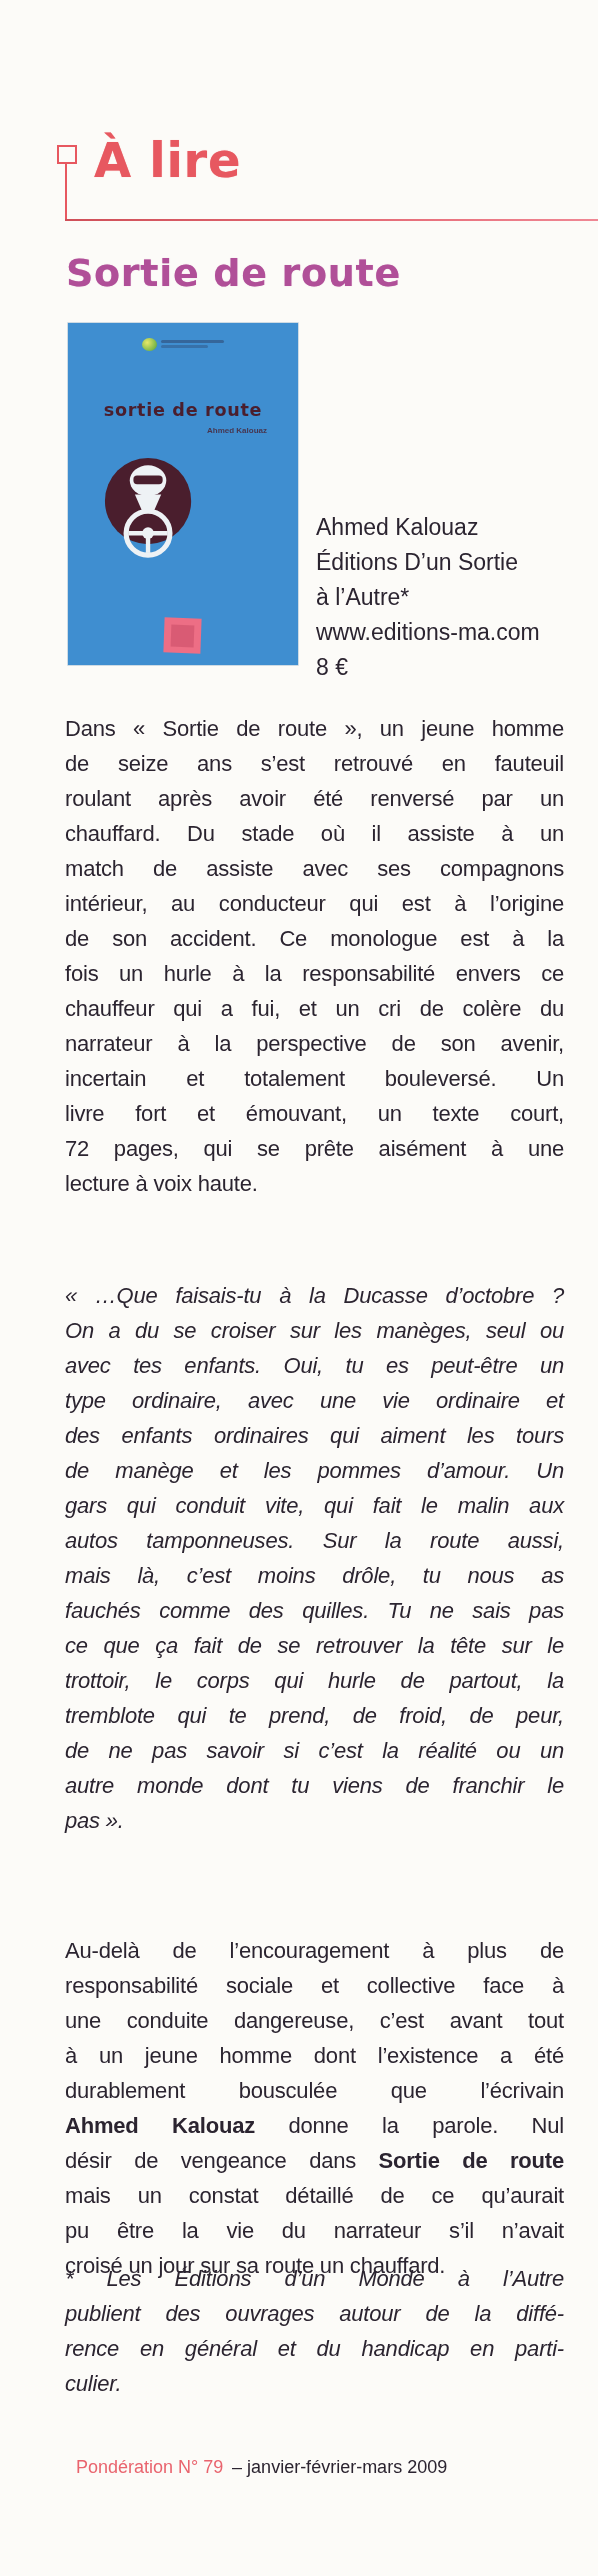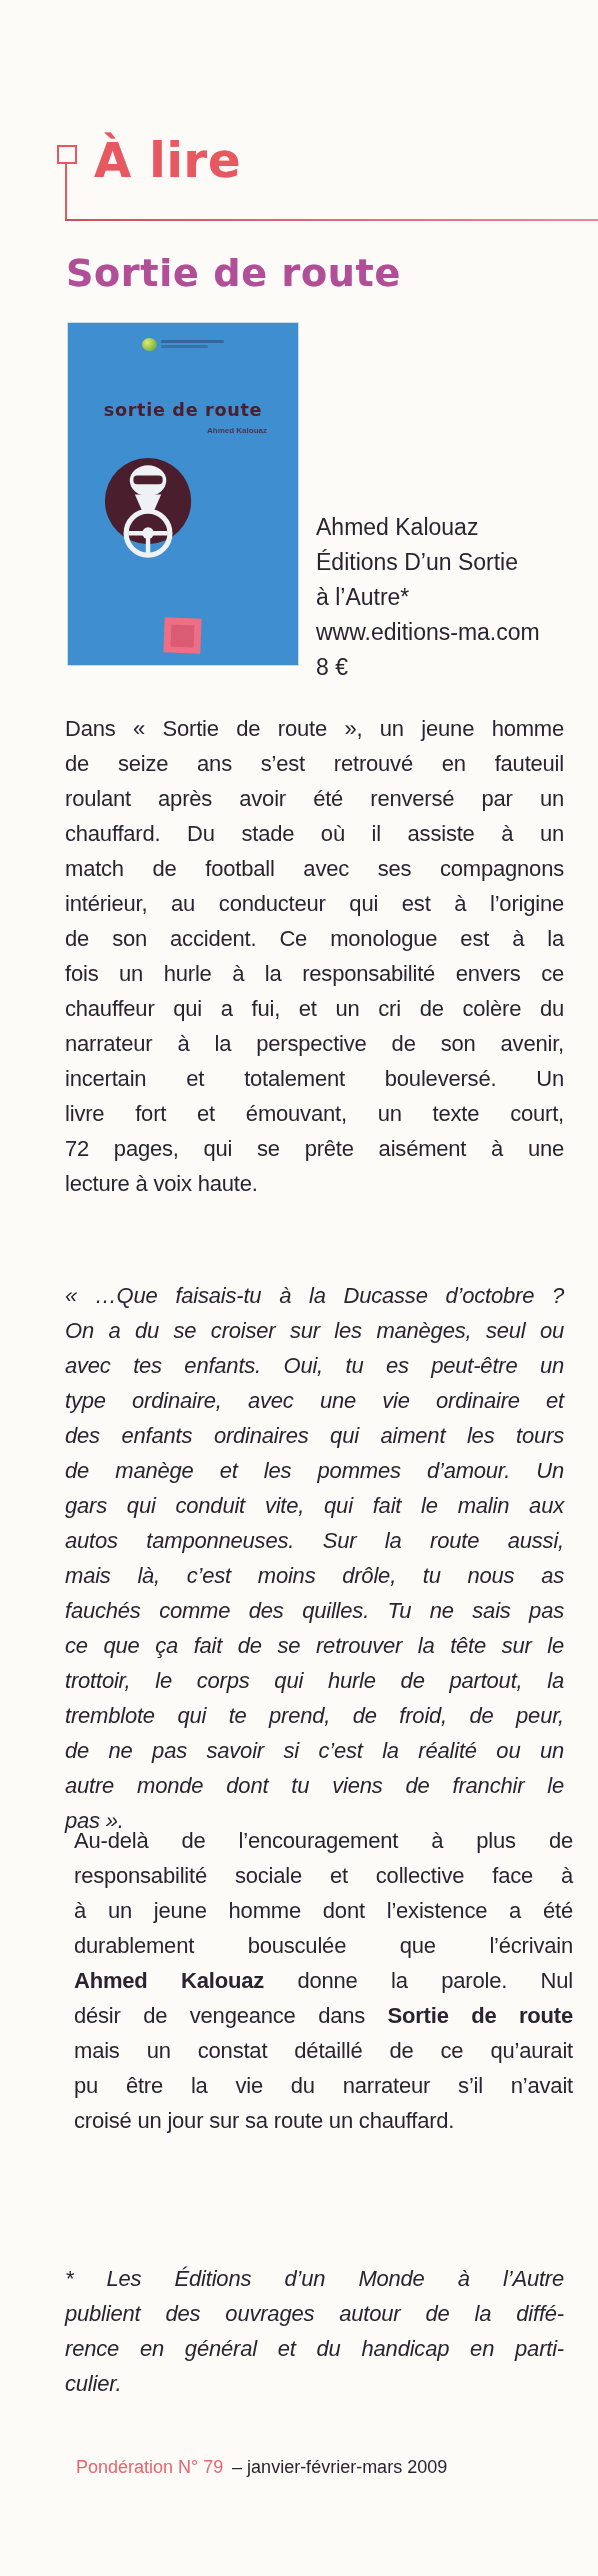--- a/index.html
+++ b/index.html
@@ -160,7 +160,7 @@
       <div class="line"><span>de seize ans s’est retrouvé en fauteuil</span></div>
       <div class="line"><span>roulant après avoir été renversé par un</span></div>
       <div class="line"><span>chauffard. Du stade où il assiste à un</span></div>
-      <div class="line"><span>match de football avec ses compagnons</span></div>
+      <div class="line"><span>match de assiste avec ses compagnons</span></div>
       <div class="line"><span>intérieur, au conducteur qui est à l’origine</span></div>
       <div class="line"><span>de son accident. Ce monologue est à la</span></div>
       <div class="line"><span>fois un hurle à la responsabilité envers ce</span></div>

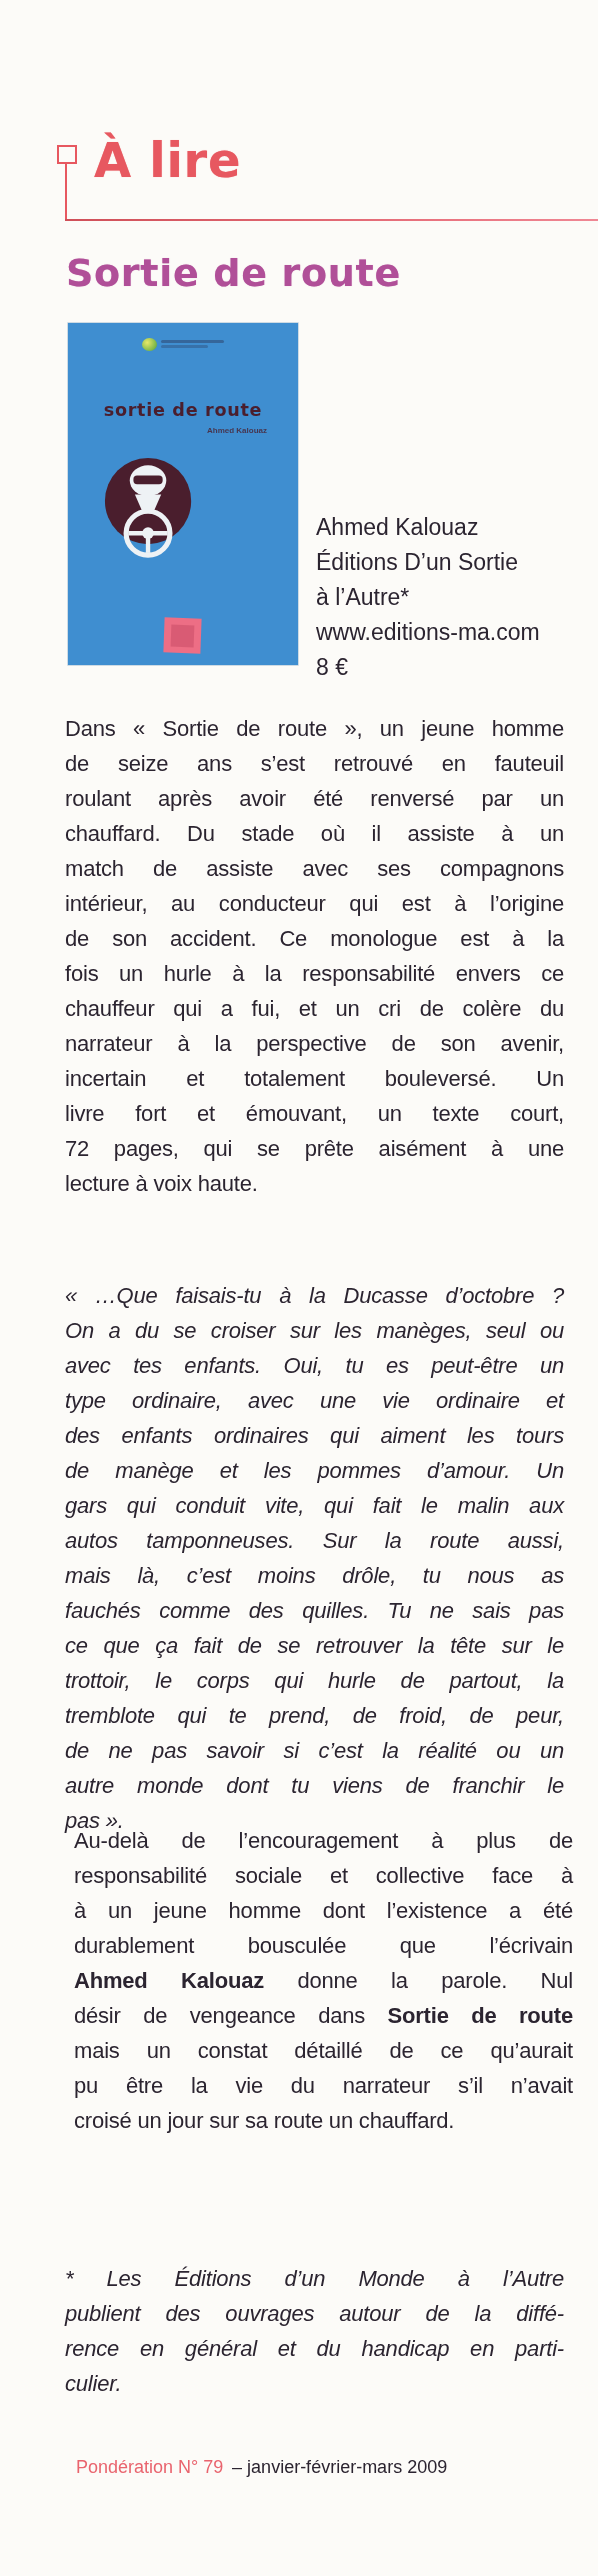--- a/index.html
+++ b/index.html
@@ -100,7 +100,7 @@
   .para .line b{font-weight:700;}
   .p0{top:711px;}
   .p1{top:1278px;}
-  .p2{top:1823px;margin-left:9px;}
+  .p2{top:1933px;}
   .p3{top:2261px;}
   
   .footer{

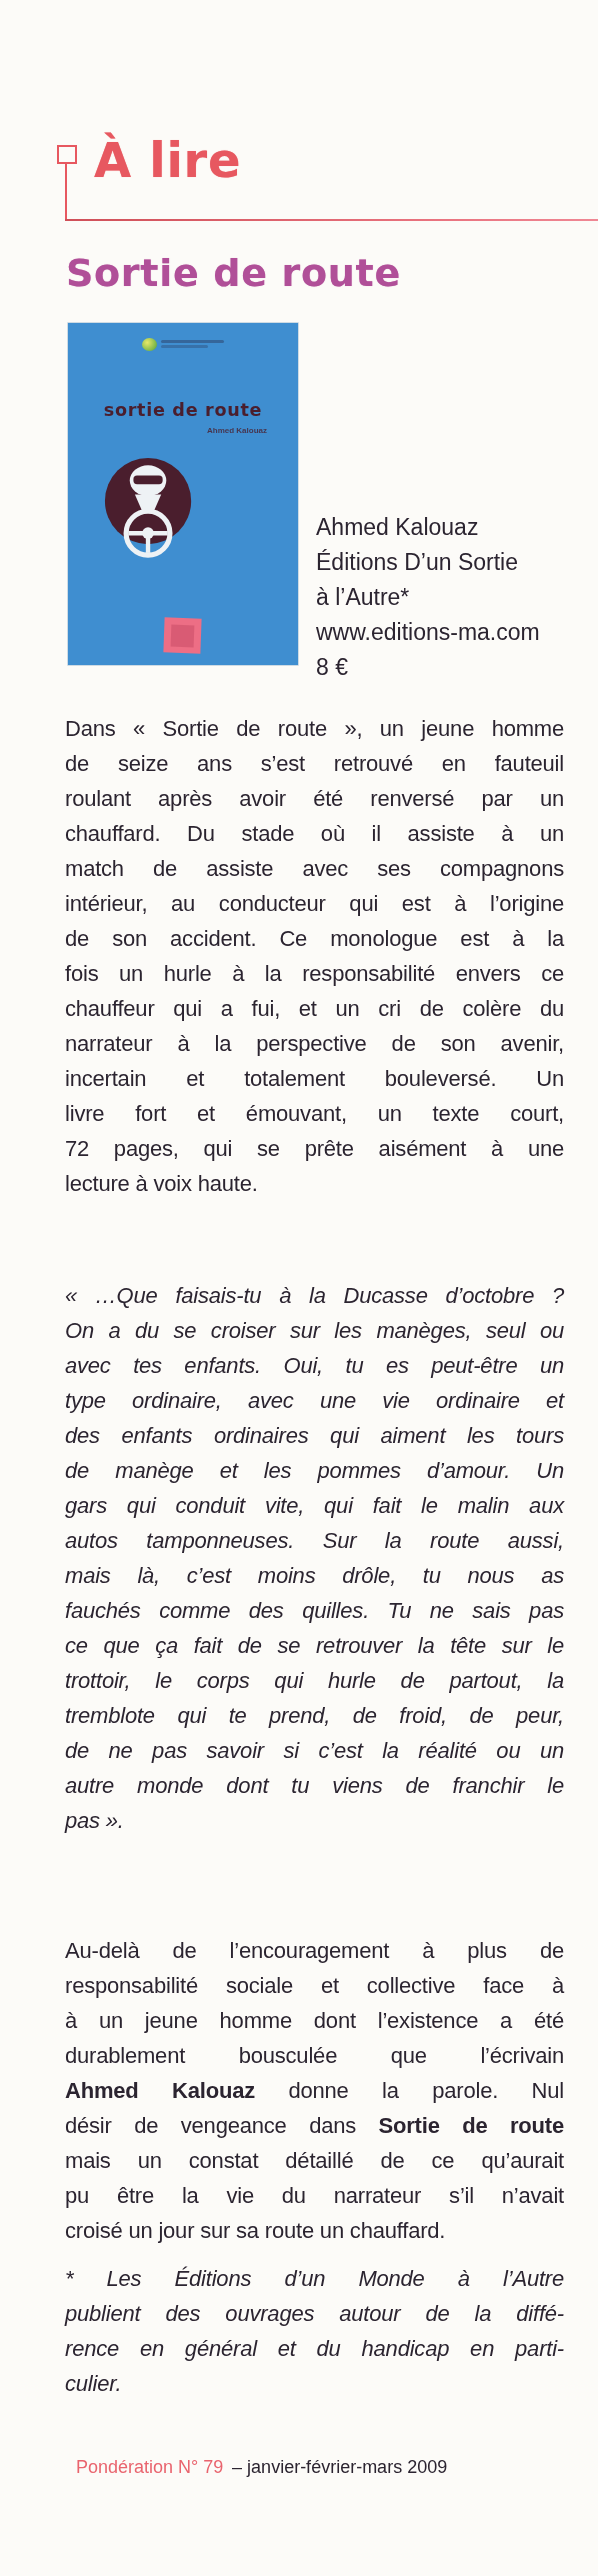--- a/index.html
+++ b/index.html
@@ -192,6 +192,7 @@
   <div class="para p2">
       <div class="line"><span>Au-delà de l’encouragement à plus de</span></div>
       <div class="line"><span>responsabilité sociale et collective face à</span></div>
+      <div class="line"><span>une conduite dangereuse, c’est avant tout</span></div>
       <div class="line"><span>à un jeune homme dont l’existence a été</span></div>
       <div class="line"><span>durablement bousculée que l’écrivain</span></div>
       <div class="line"><span></span><b>Ahmed Kalouaz</b><span> donne la parole. Nul</span></div>

